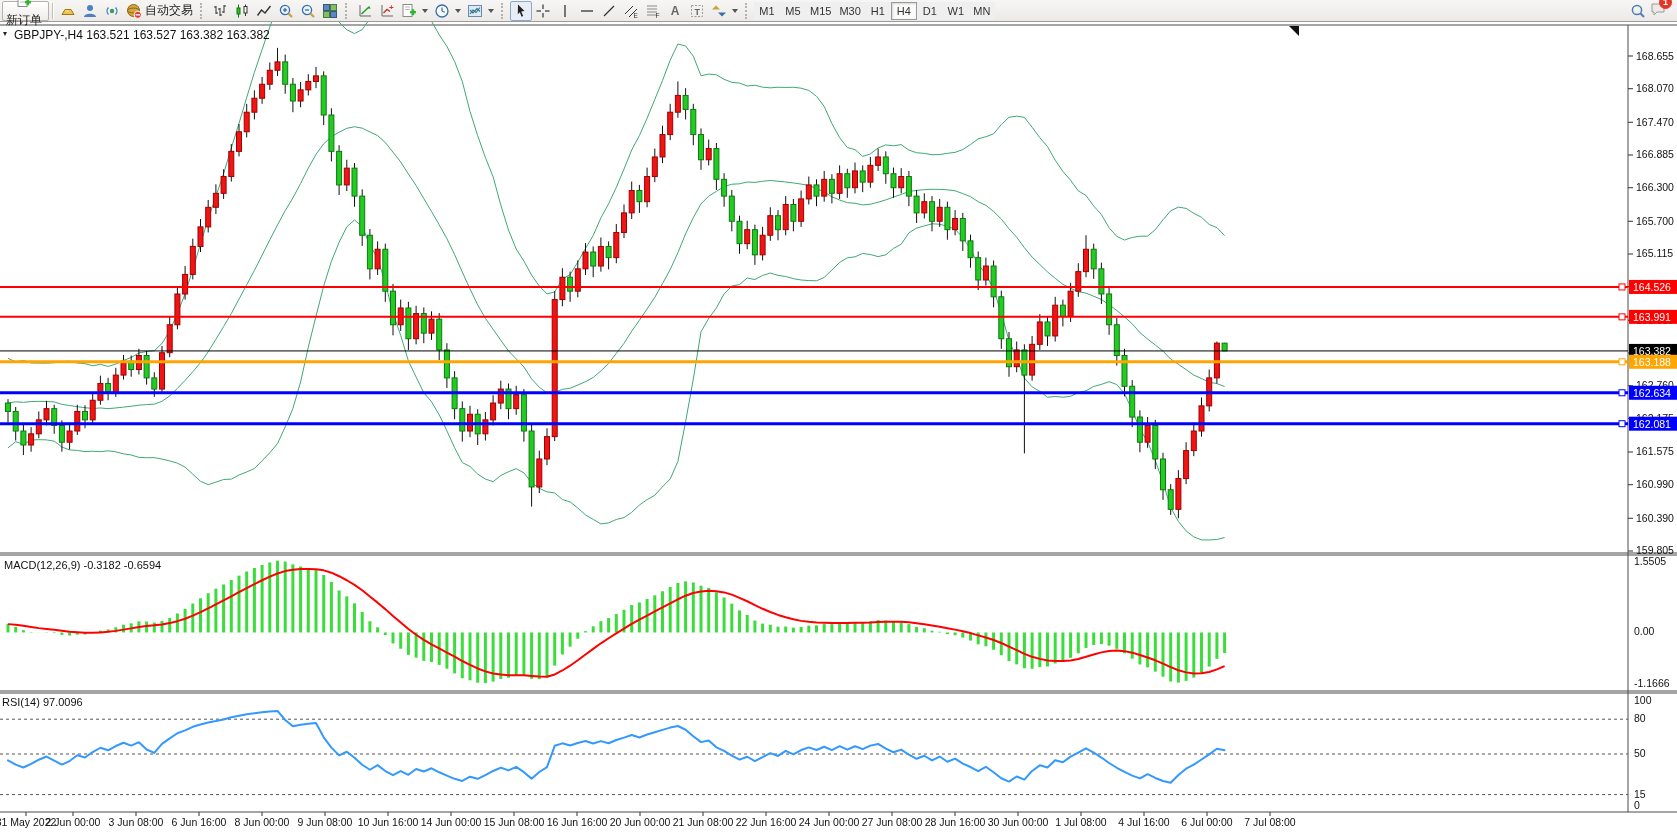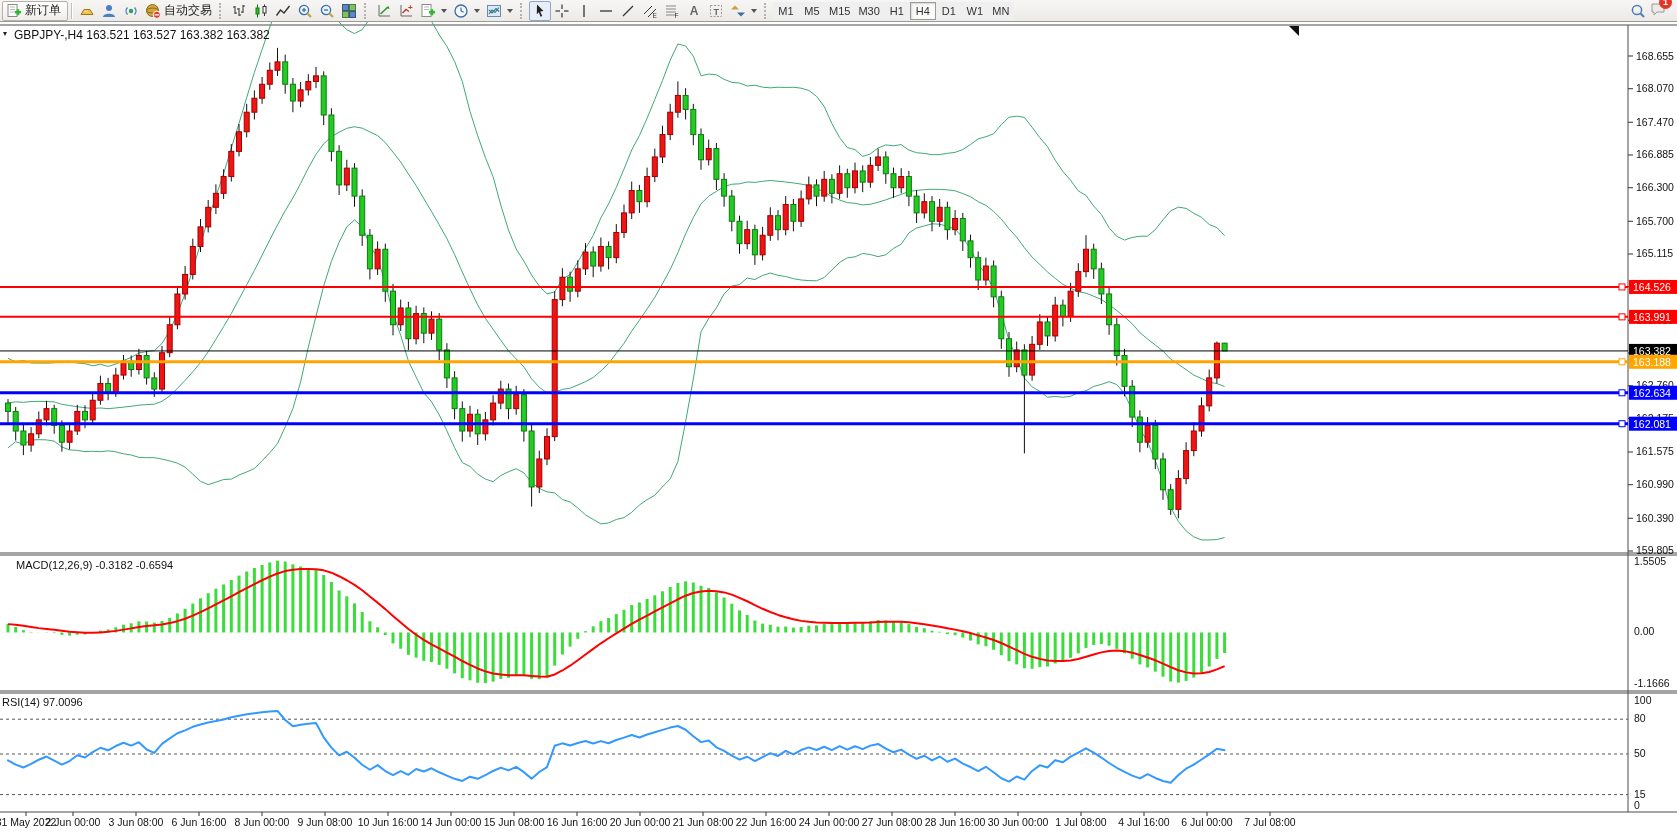--- a/index.html
+++ b/index.html
@@ -10,7 +10,7 @@
   .tb{height:20px;min-width:22px;display:flex;align-items:center;justify-content:center;gap:3px;
     background:transparent;border:1px solid transparent;padding:0 2px;font-family:"Liberation Sans",sans-serif;
     font-size:12px;color:#222;cursor:default;}
-  .tb.raised{border:1px solid #b4b1ad;background:linear-gradient(#ffffff,#efedea);border-radius:2px;padding:0 6px 0 3px;}
+  .tb.raised{border:1px solid #b4b1ad;background:linear-gradient(#ffffff,#efedea);border-radius:2px;padding:0 6px 0 3px;flex-direction:column;}
   .tb.pressed{border:1px solid #8fa8c6;background:#e8eef7;border-radius:2px;}
   .tb svg{display:block;}
   .sep{width:0;height:16px;border-left:1px solid #c2bfbb;border-right:1px solid #ffffff;margin:0 3px;}

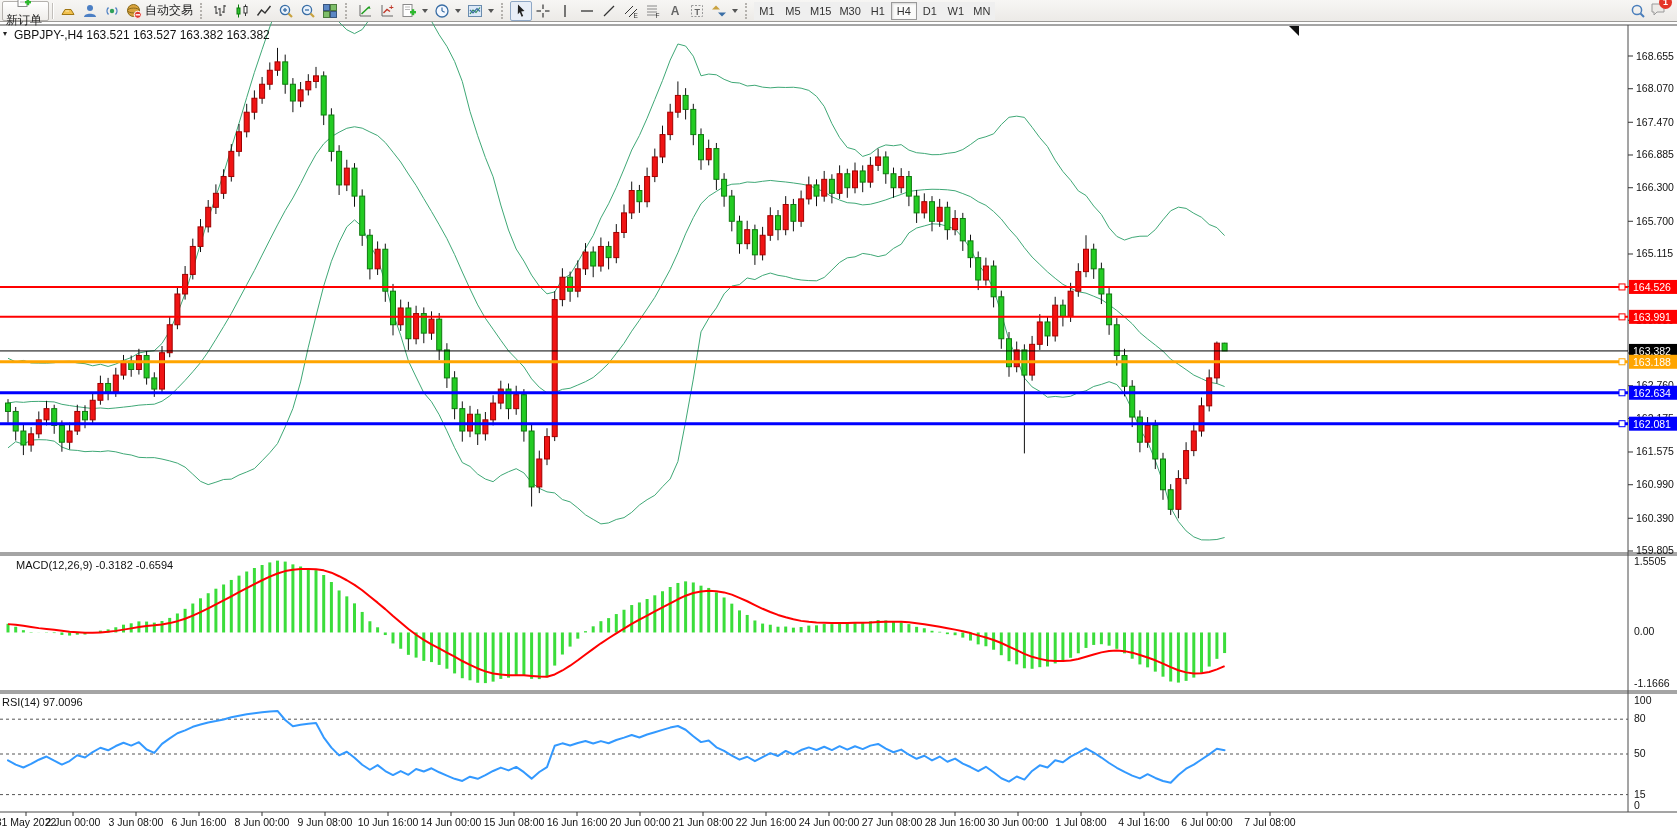--- a/index.html
+++ b/index.html
@@ -27,7 +27,7 @@
   .ovl{position:absolute;z-index:20;font-family:"Liberation Sans",sans-serif;color:#111;white-space:nowrap;}
   #chart-title{top:28px;left:14px;font-size:12px;}
   #title-marker{top:29px;left:3px;font-size:8px;color:#222;}
-  #macd-label{top:559px;left:16px;font-size:11px;}
+  #macd-label{top:559px;left:4px;font-size:11px;}
   #rsi-label{top:696px;left:2px;font-size:11px;}
   svg text{font-family:"Liberation Sans",sans-serif;}
   #plot{position:absolute;top:0;left:0;z-index:10;}

